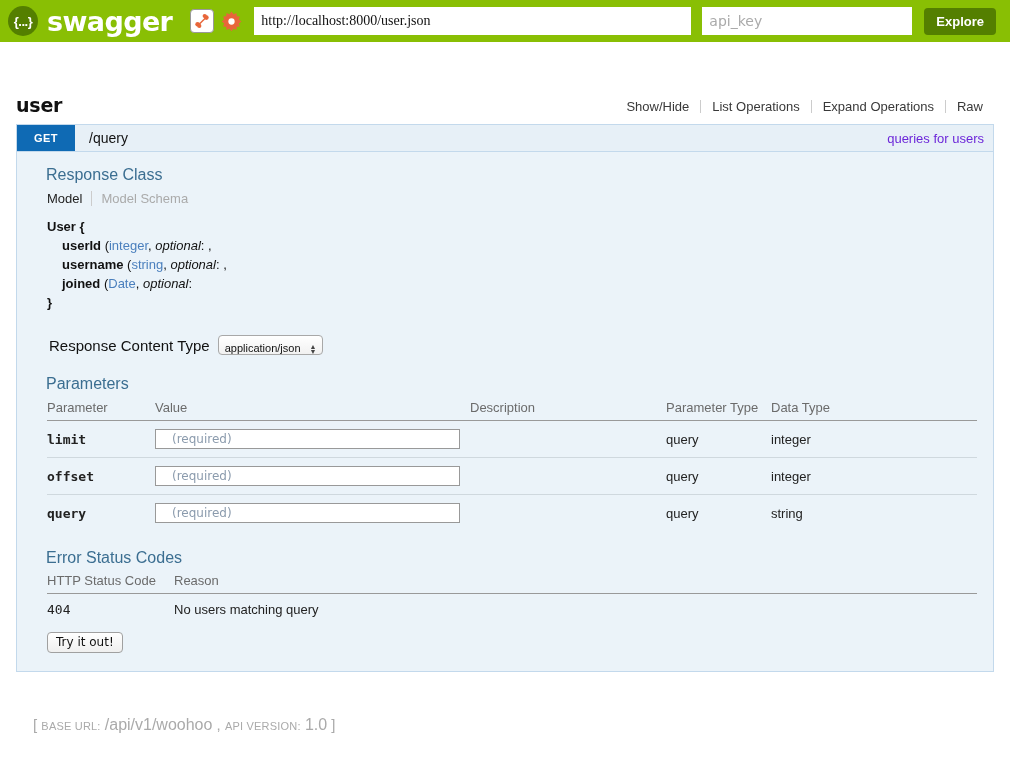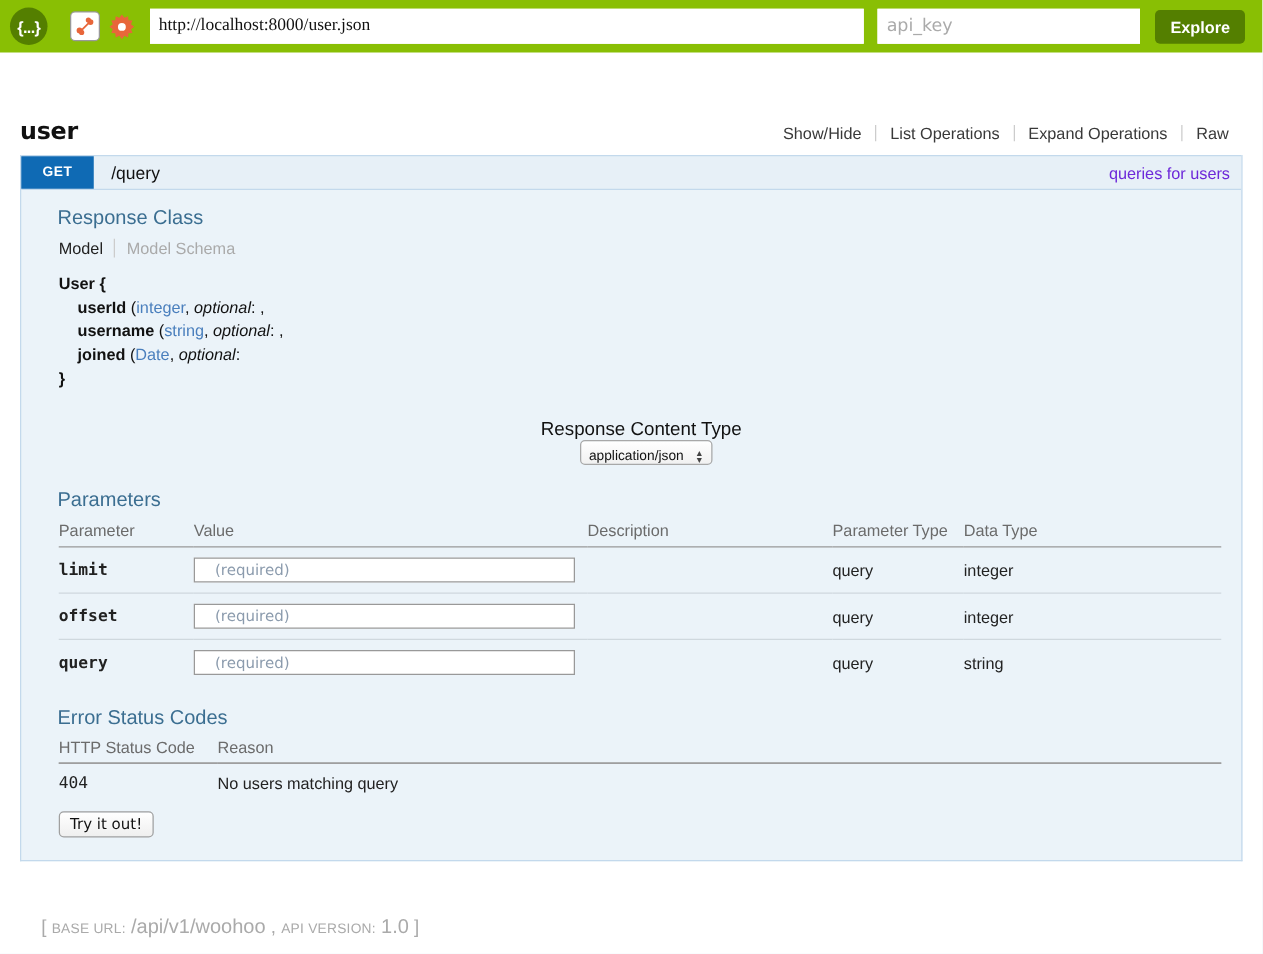--- a/index.html
+++ b/index.html
@@ -321,6 +321,7 @@
 <div id="topbar">
   <div class="logo-wrap">
     <div class="logo-circle">{...}</div>
+    <div class="logo-text">swagger</div>
   </div>
 
   <div class="icon-btn">

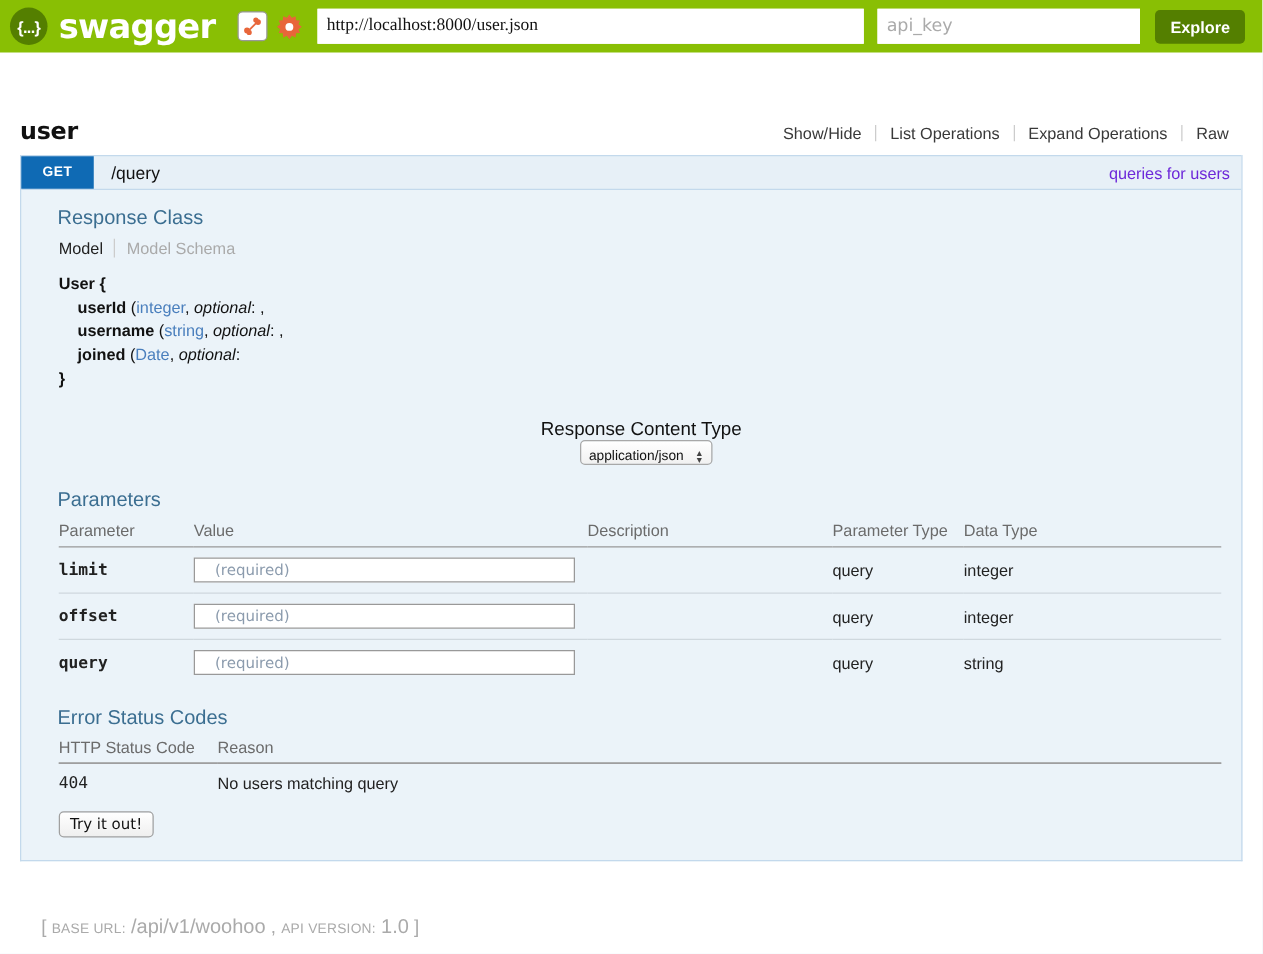--- a/index.html
+++ b/index.html
@@ -215,7 +215,6 @@
     align-items: center;
     font-size: 15px;
     color: #111111;
-    flex-direction: column;
   }
   .ct-select {
     margin-left: 8px;

